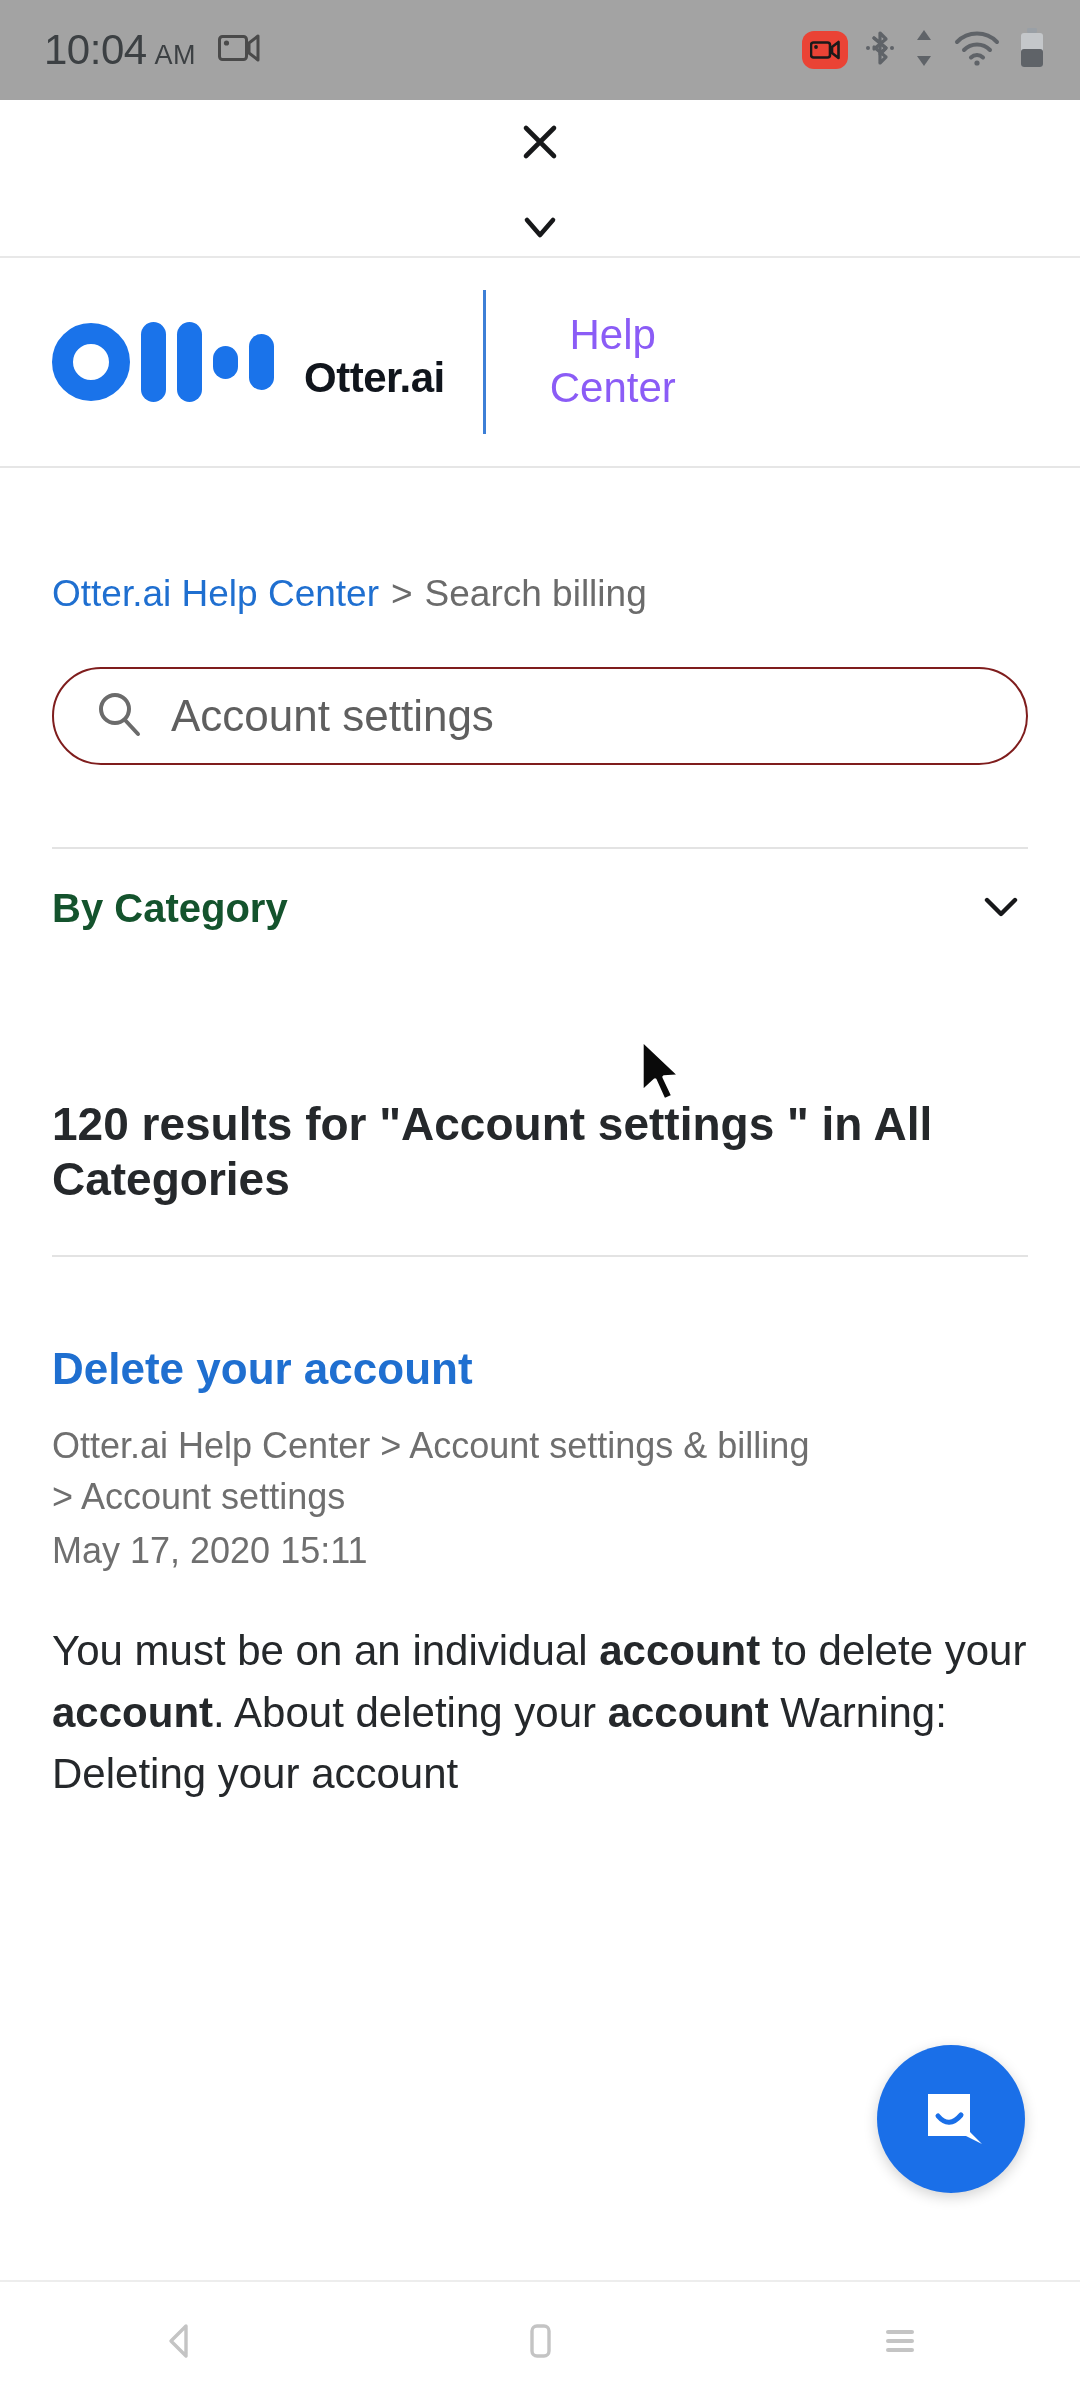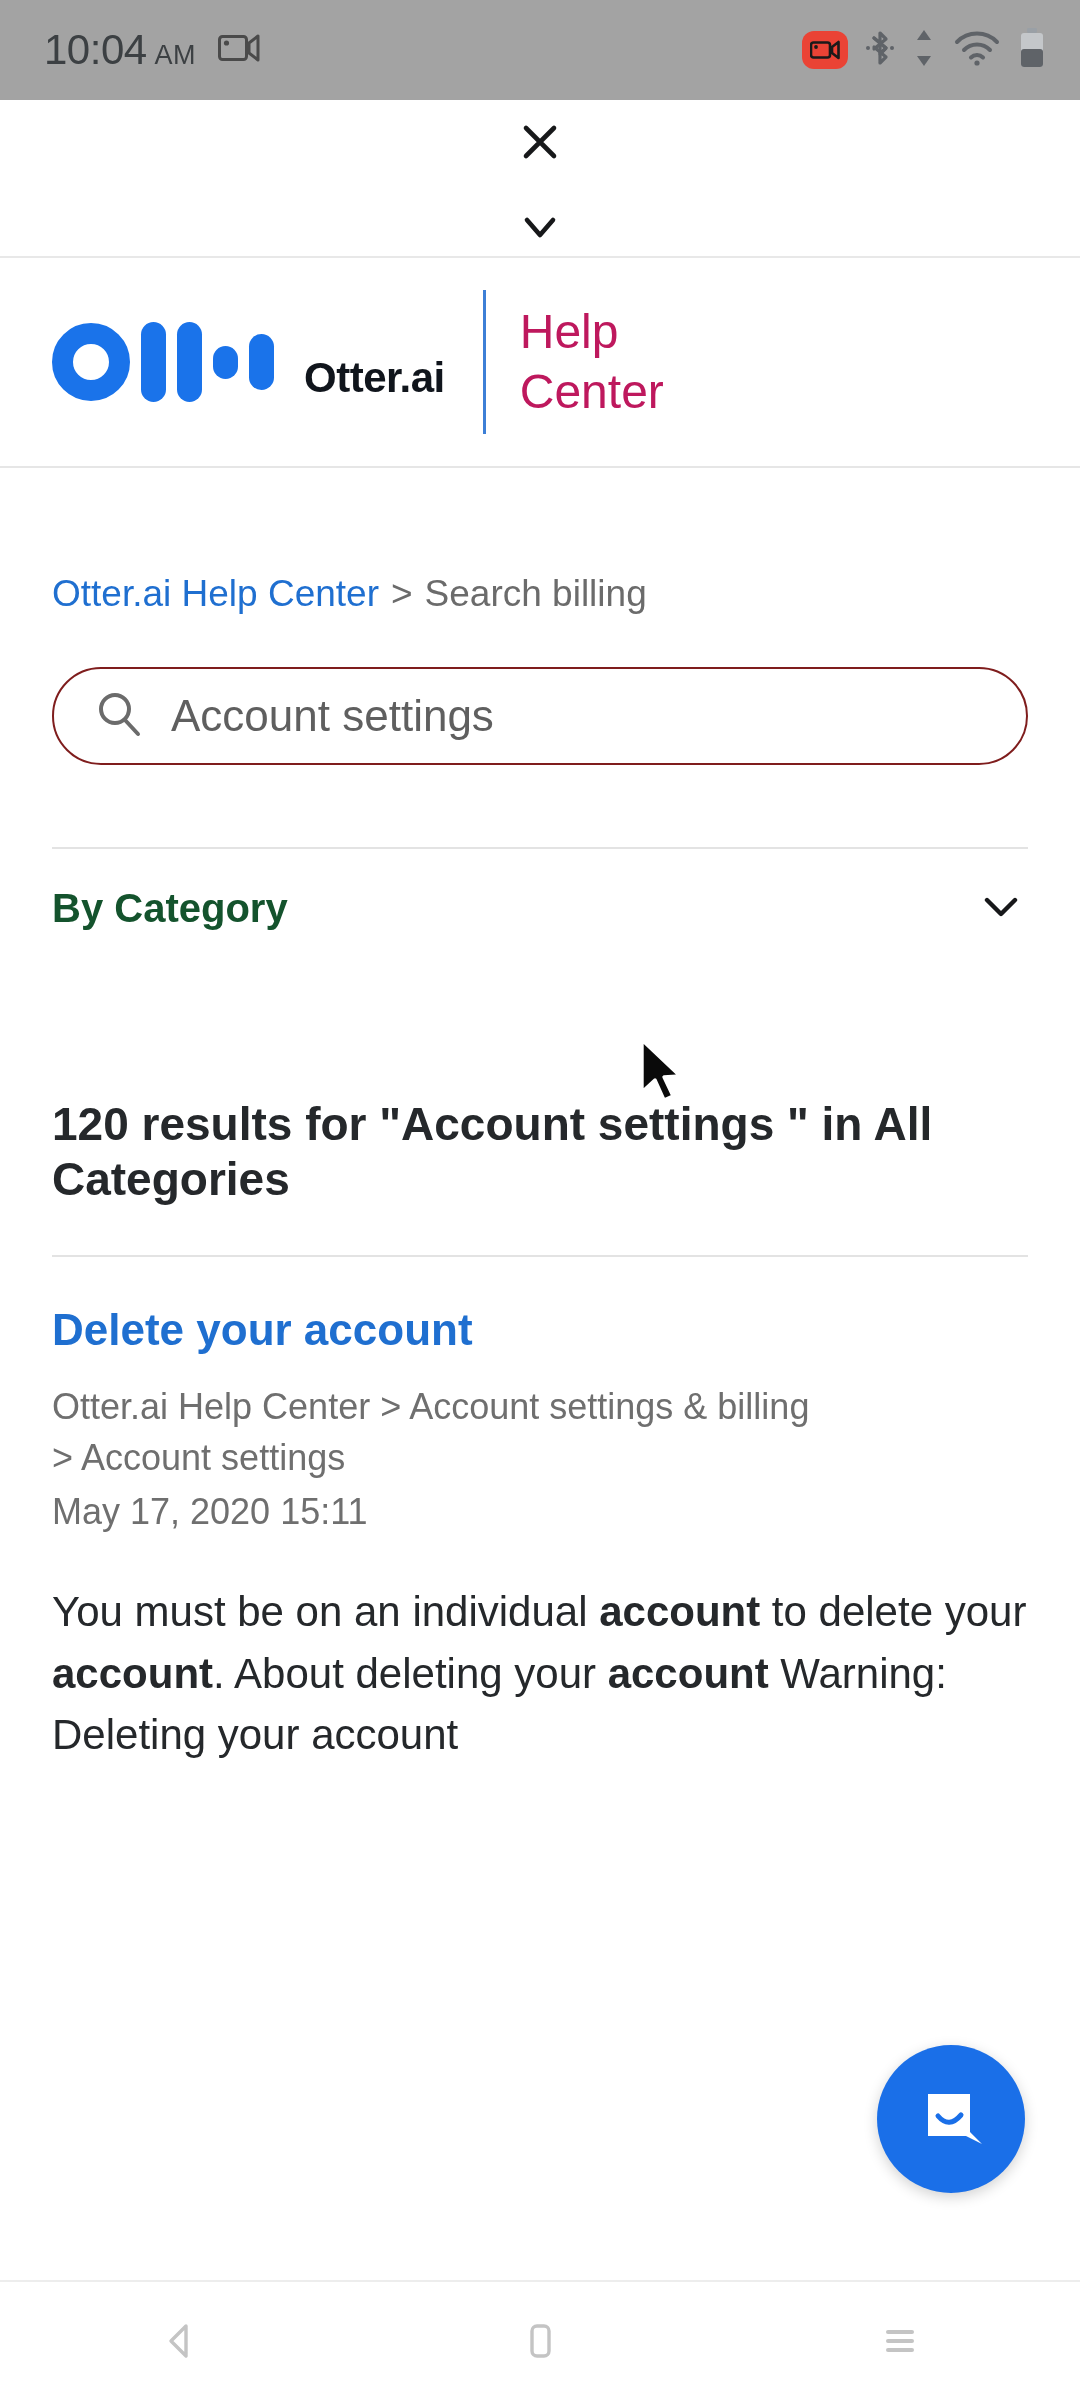--- a/index.html
+++ b/index.html
@@ -141,11 +141,12 @@
     min-width: 0;
   }
   .hdr-help {
-    font-size: 48px;
-    color: #be185d;
+    font-size: 42px;
+    color: #8b5cf6;
     line-height: 1.26;
     width: 186px;
     flex: none;
+    text-align: center;
   }
   .hdr-status {
     font-size: 40px;

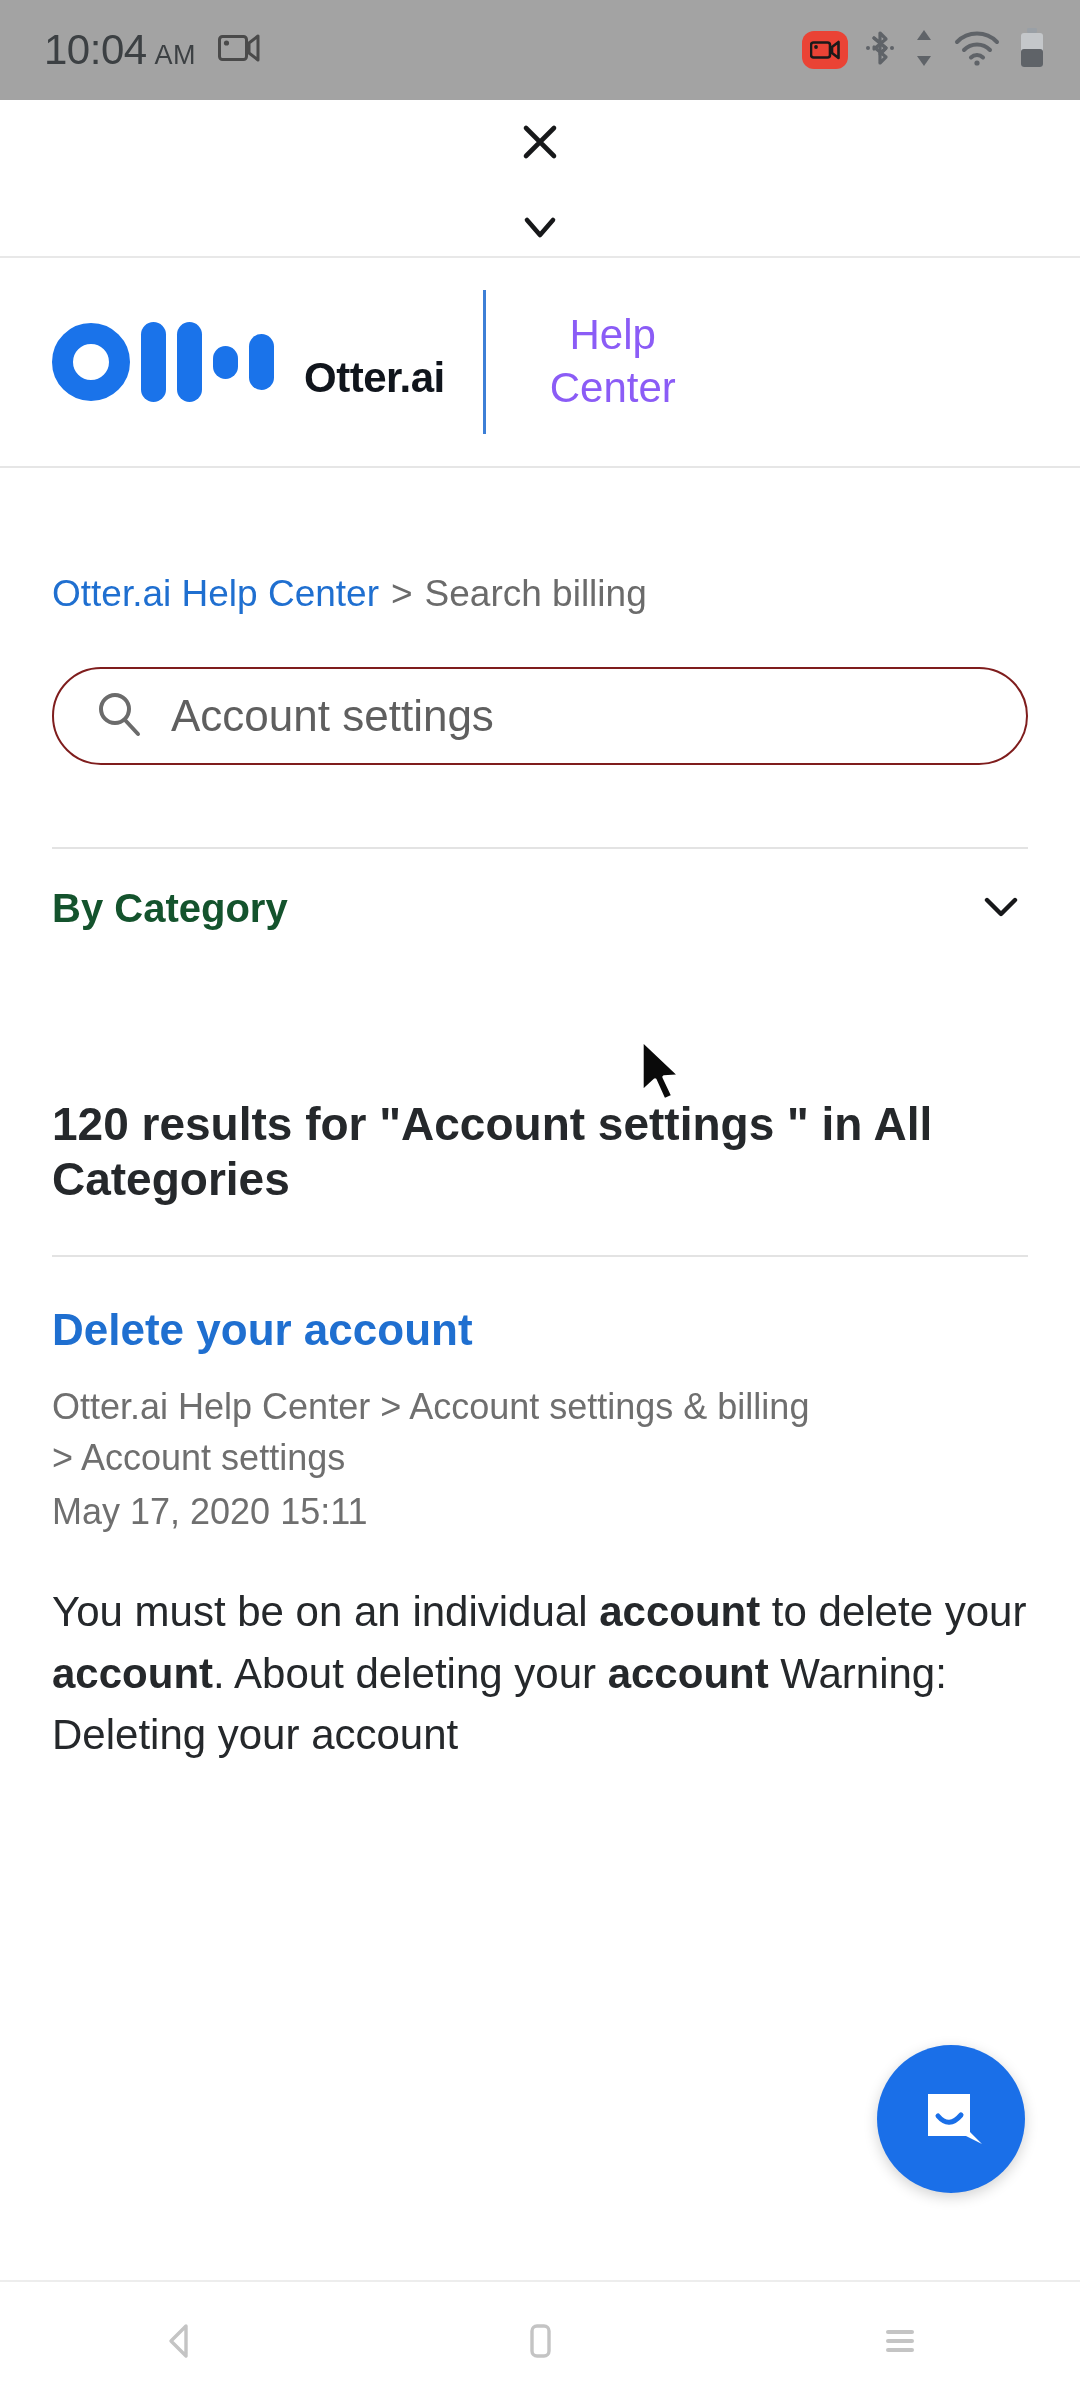--- a/index.html
+++ b/index.html
@@ -230,7 +230,7 @@
 
   .result {
     margin: 0 52px;
-    padding-top: 49px;
+    padding-top: 88px;
   }
   .result-title {
     font-size: 44px;

